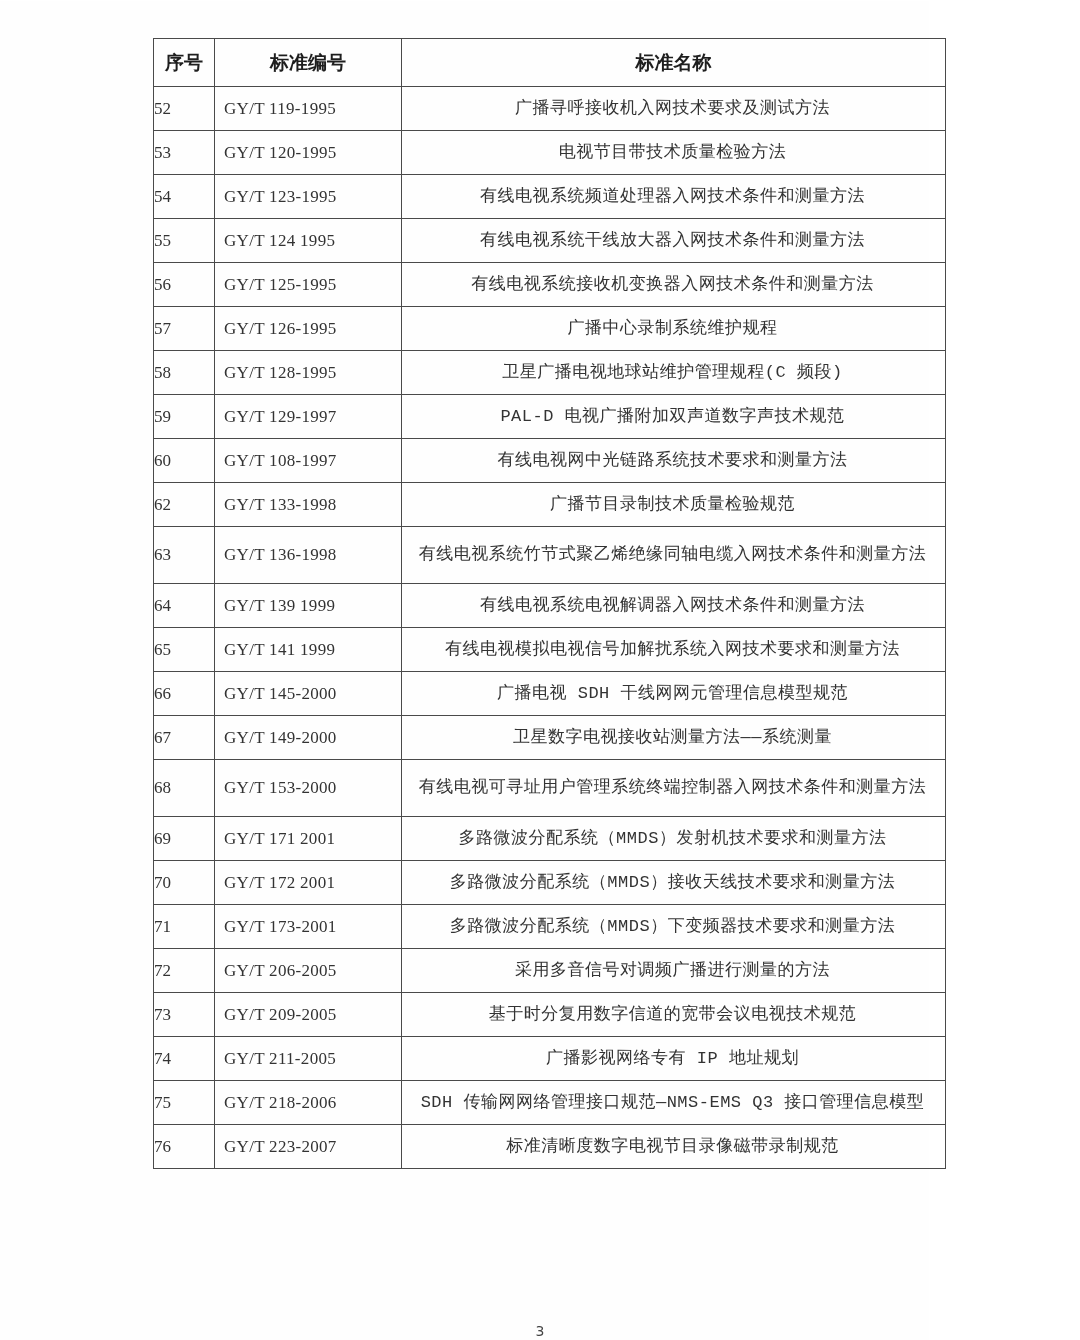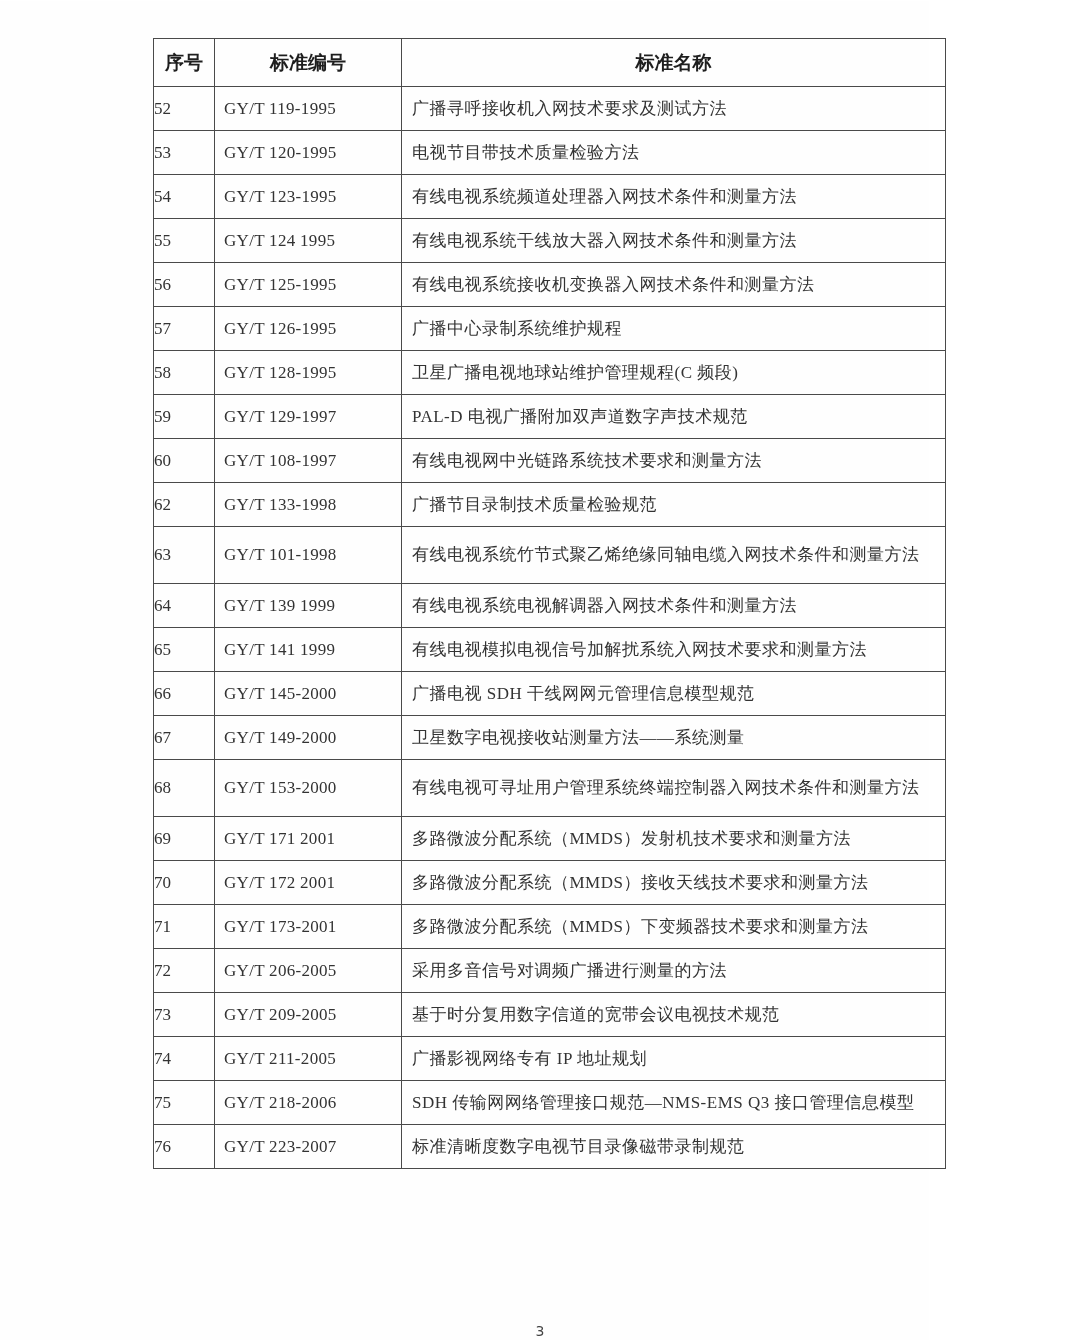--- a/index.html
+++ b/index.html
@@ -66,10 +66,11 @@
     td.name {
       padding-left: 10px !important;
       padding-right: 12px !important;
-      font-family: Liberation Serif, serif;
+      font-family: Liberation Mono, monospace;
       font-size: 18px;
       line-height: 28px;
       letter-spacing: 0.5px;
+      text-align: center;
     }
     .page-number {
       position: absolute;

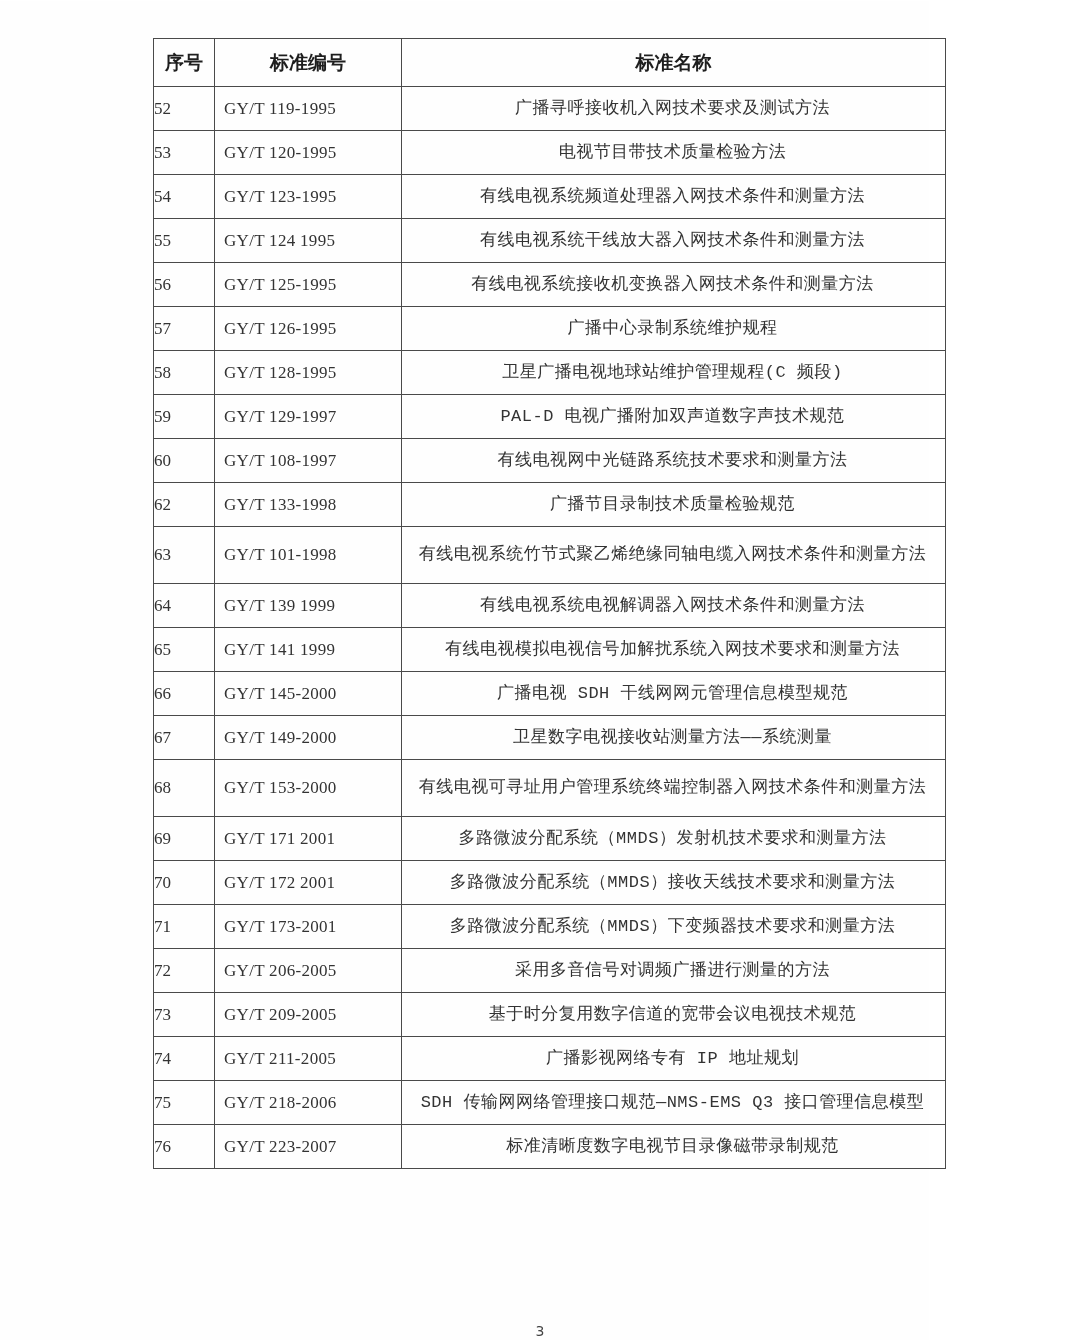--- a/index.html
+++ b/index.html
@@ -153,7 +153,7 @@
       </tr>
       <tr class="tall">
         <td class="num">63</td>
-        <td class="code">GY/T 101-1998</td>
+        <td class="code">GY/T 136-1998</td>
         <td class="name">有线电视系统竹节式聚乙烯绝缘同轴电缆入网技术条件和测量方法</td>
       </tr>
       <tr>

